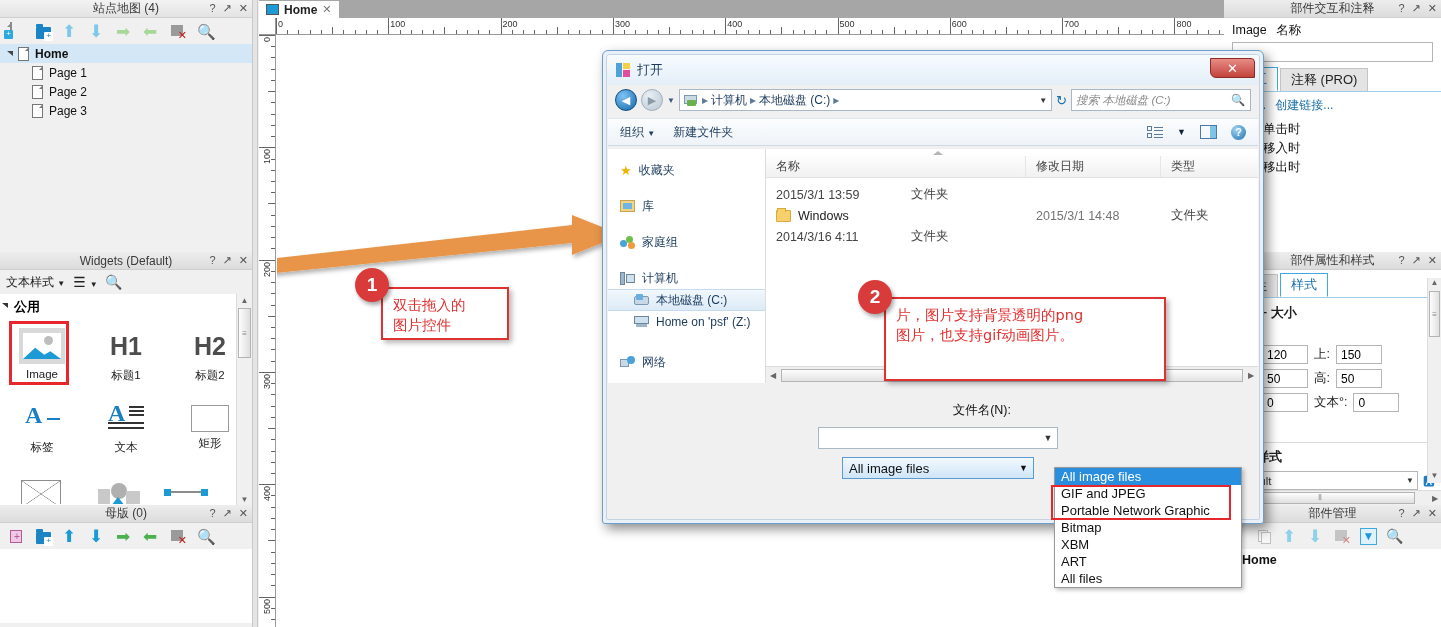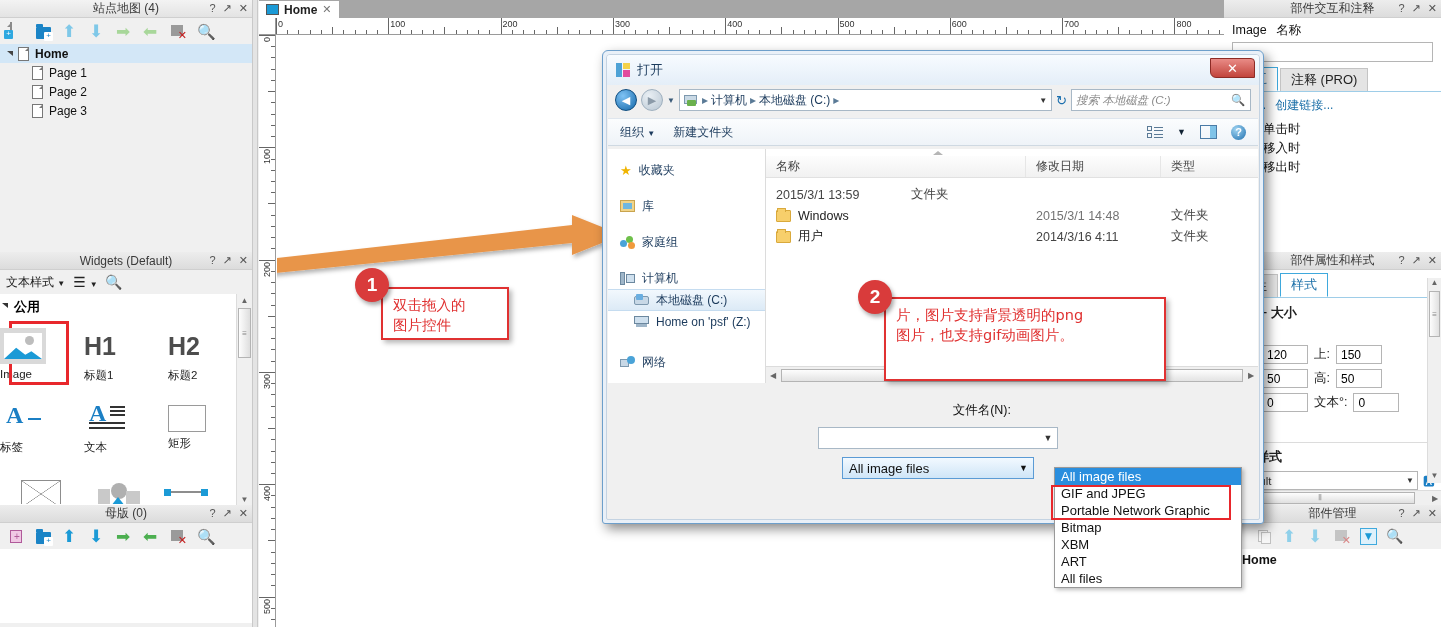--- a/index.html
+++ b/index.html
@@ -784,10 +784,6 @@
             <div style="flex:1;color:#444;">文件夹</div>
           </div>
           <div class="lrow">
-            <div style="width:260px;">
-                <span class="foldico"></span>
-                <span>用户</span>
-              </div>
             <div style="width:135px;color:#444;">2014/3/16 4:11</div>
             <div style="flex:1;color:#444;">文件夹</div>
           </div>

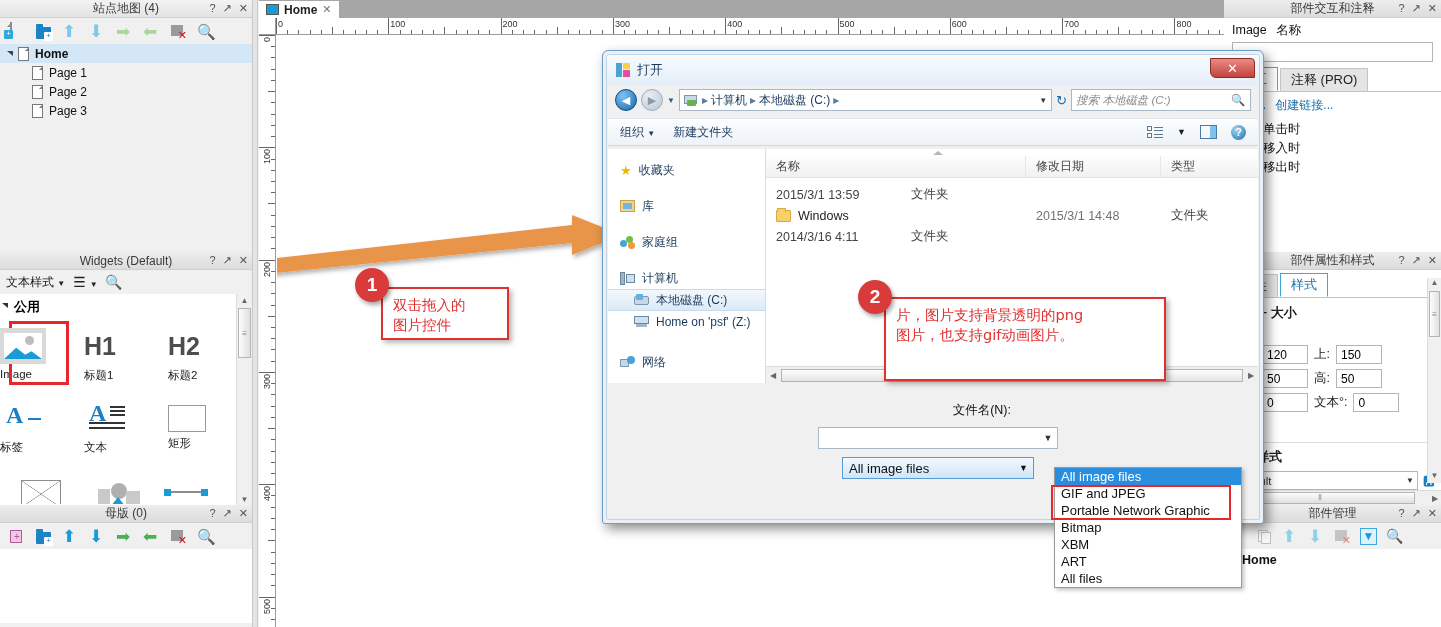--- a/index.html
+++ b/index.html
@@ -51,7 +51,7 @@
   .wcat { font-weight:bold; font-size:13px; padding:4px 0 4px 14px; position:relative; }
   .wcat:before{content:"";position:absolute;left:2px;top:9px;border-width:5px 0 0 6px;border-style:solid;border-color:#333 transparent transparent transparent;}
   .wgrid { display:grid; grid-template-columns: repeat(3, 1fr); }
-  .wcell { display:flex; flex-direction:column; align-items:flex-start; justify-content:flex-start; padding-top:8px; height:72px; }
+  .wcell { display:flex; flex-direction:column; align-items:center; justify-content:flex-start; padding-top:8px; height:72px; }
   .wlabel { font-size:11.5px; color:#222; margin-top:4px;}
   .wimgicon { width:46px; height:36px; background:#d9d9d9; position:relative; }
   .wimgicon .frm { position:absolute; inset:5px 4px; background:#fff; overflow:hidden;}

